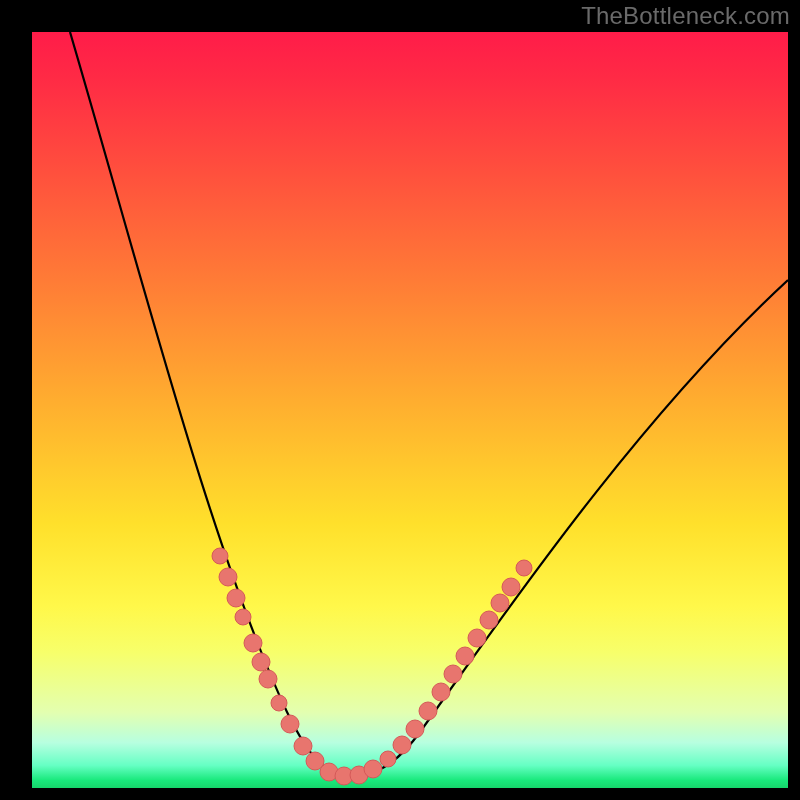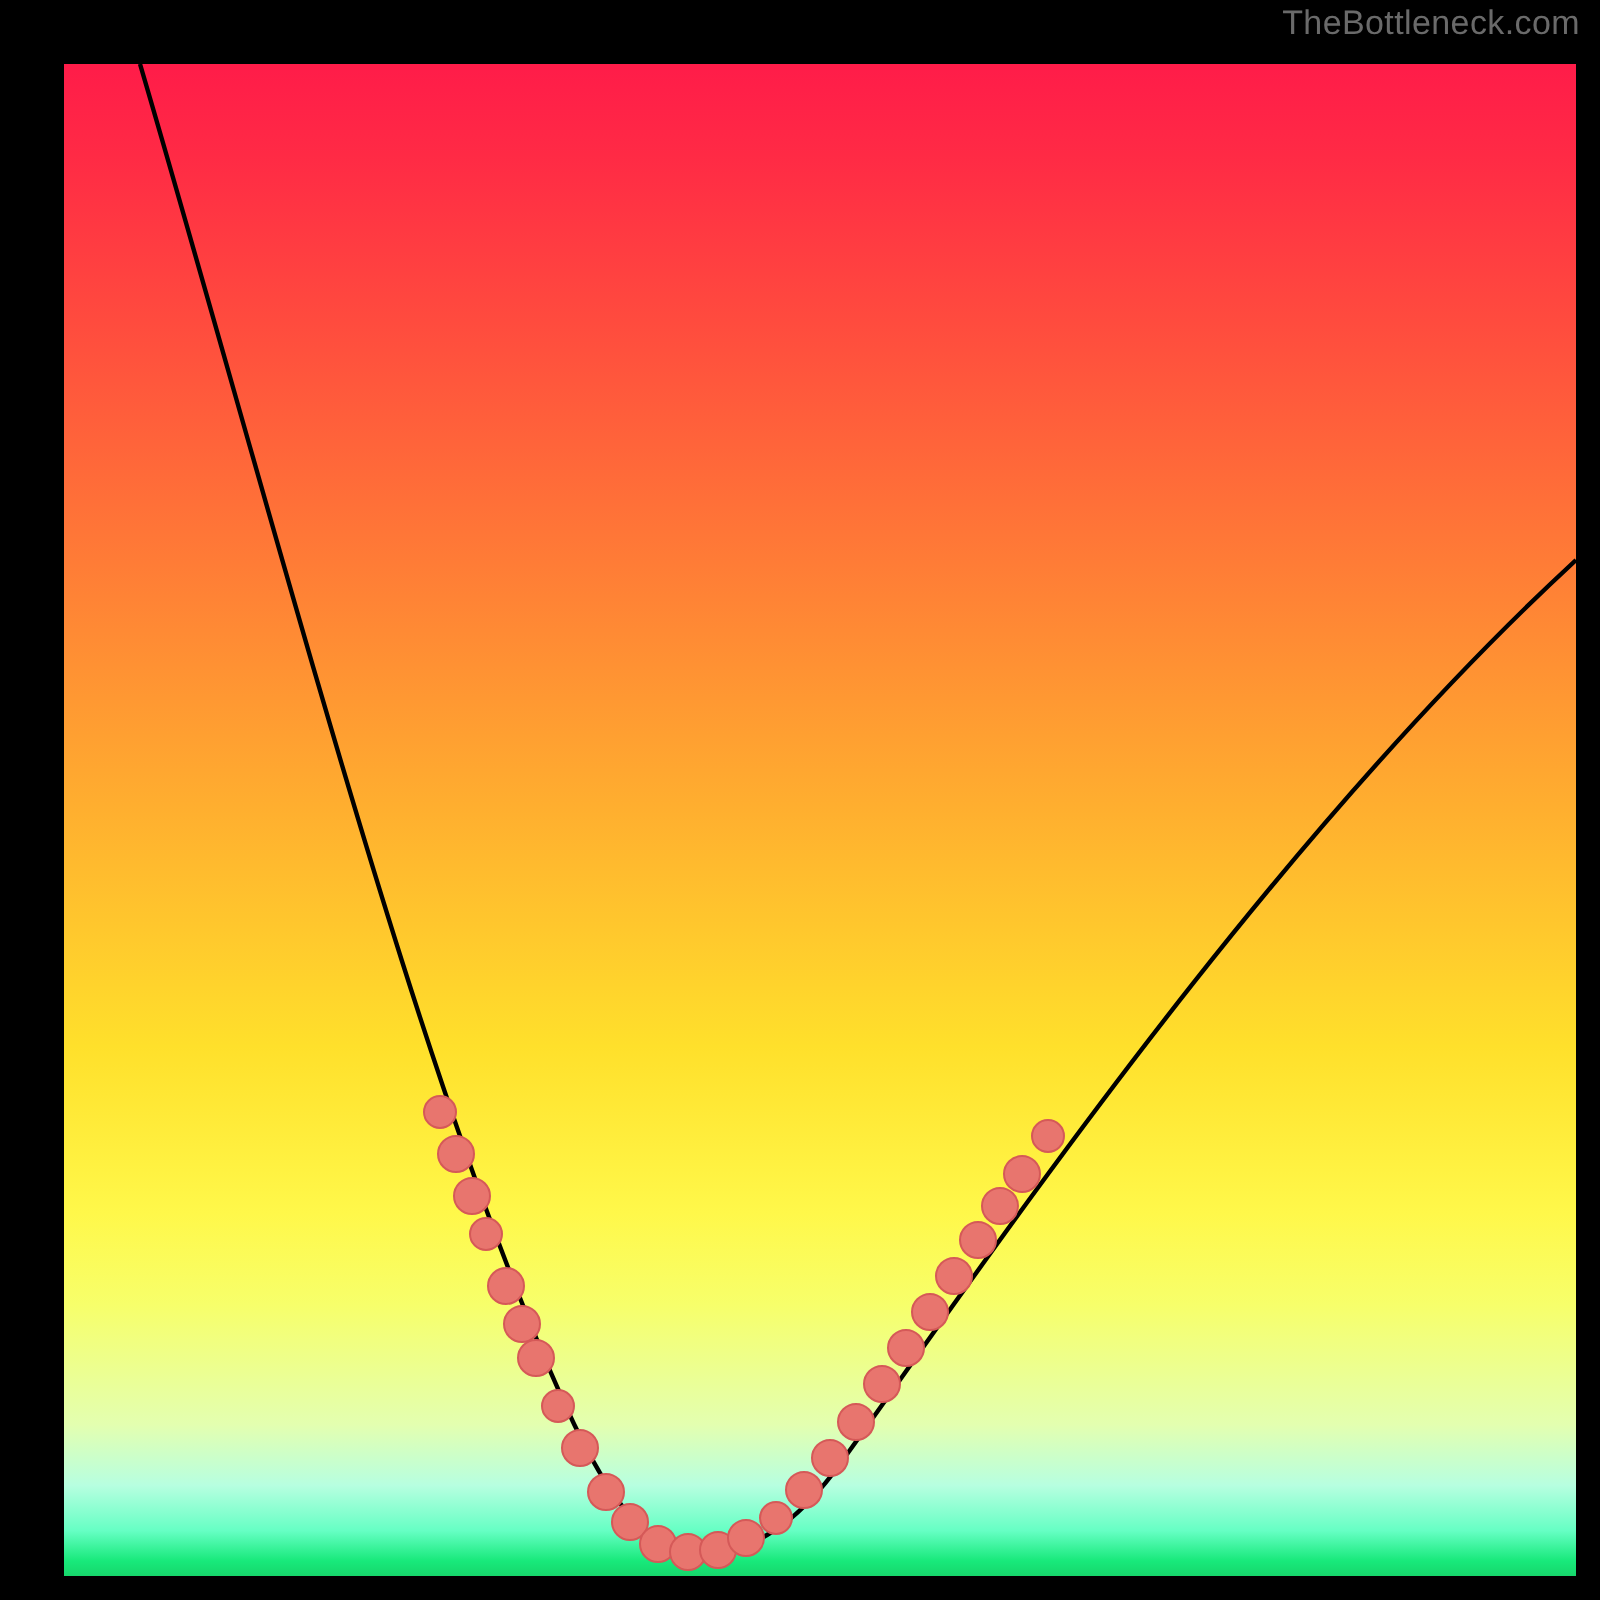--- a/index.html
+++ b/index.html
@@ -55,7 +55,7 @@
     top: 2px;
     right: 10px;
     color: #6a6a6a;
-    font-size: 17px;
+    font-size: 24px;
     font-weight: 500;
     letter-spacing: 0.2px;
     user-select: none;

